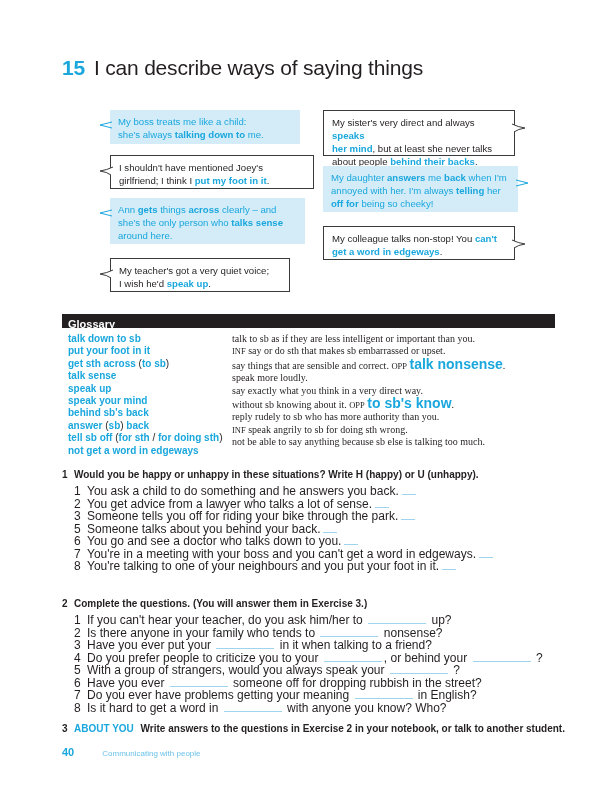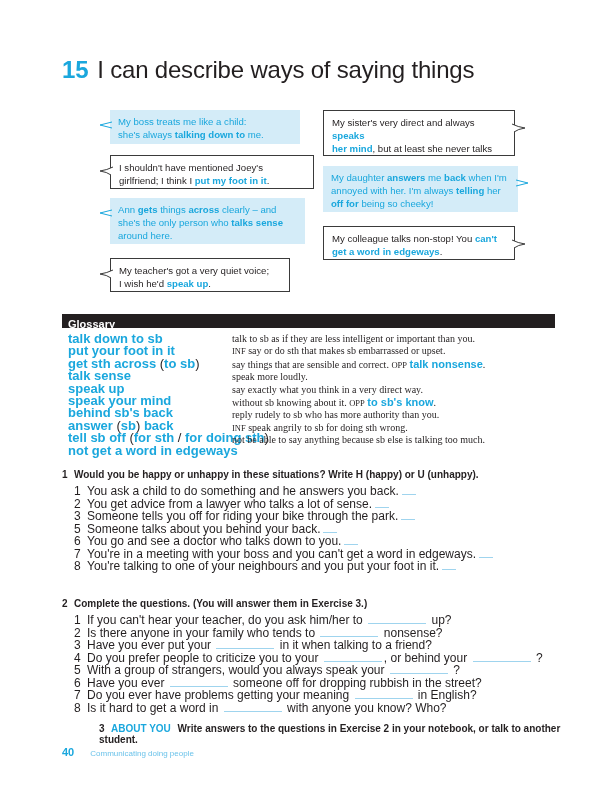--- a/index.html
+++ b/index.html
@@ -6,7 +6,7 @@
   html, body { width: 600px; height: 800px; background: #ffffff; overflow: hidden; }
   body { position: relative; font-family: "Liberation Sans", "DejaVu Sans", sans-serif; color: #231f20; }
 
-  .title { position: absolute; left: 62px; top: 56px; font-size: 24px; color: #231f20; letter-spacing: -0.2px; }
+  .title { position: absolute; left: 62px; top: 56px; font-size: 21px; color: #231f20; letter-spacing: -0.2px; }
   .title .num { color: #1aa7dd; font-weight: bold; margin-right: 9px; }
 
   .bubble { position: absolute; border-radius: 0; font-size: 9.6px; line-height: 13px; padding: 5px 8px; color: #231f20; }

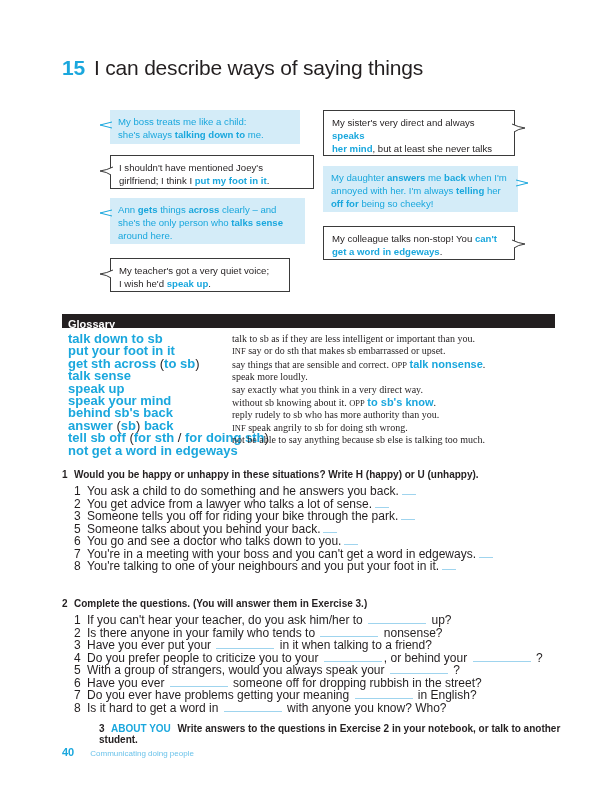--- a/index.html
+++ b/index.html
@@ -87,6 +87,7 @@
     </svg>
   <div><span>My sister's very direct and always </span><b>speaks</b></div>
   <div><b>her mind</b><span>, but at least she never talks</span></div>
+  <div><span>about people </span><b>behind their backs</b><span>.</span></div>
 </div>
 
 <div class="bubble blue" style="left:323px; top:166px; width:195px; height:46px;">

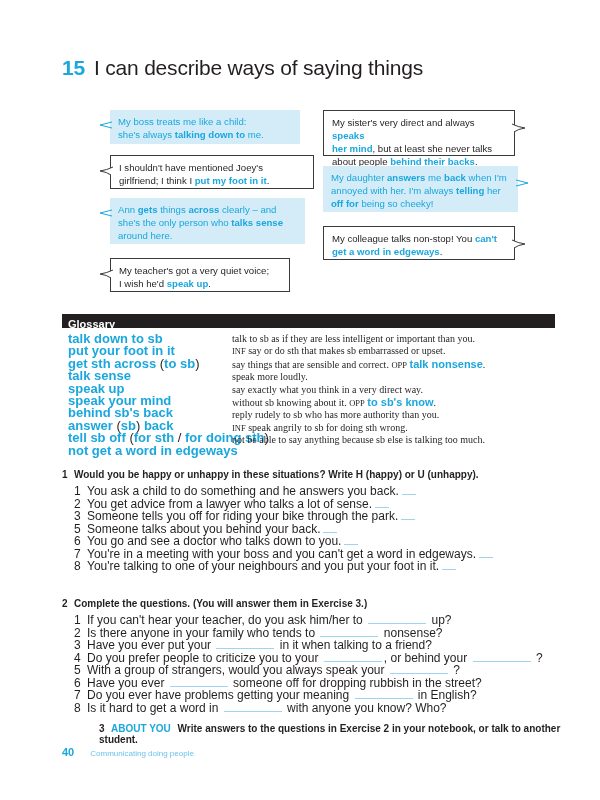--- a/index.html
+++ b/index.html
@@ -21,7 +21,7 @@
   .glossary-bar { position: absolute; left: 62px; top: 314px; width: 493px; height: 14px; background: #231f20; }
   .glossary-bar span { color: #fff; font-weight: bold; font-size: 11px; line-height: 14px; padding-left: 6px; }
 
-  .g-terms { position: absolute; left: 68px; top: 333px; font-size: 13px; line-height: 12.4px; font-weight: bold; color: #1aa7dd; }
+  .g-terms { position: absolute; left: 68px; top: 333px; font-size: 10px; line-height: 12.4px; font-weight: bold; color: #1aa7dd; }
   .g-terms .paren { color: #231f20; font-weight: normal; }
   .g-defs { position: absolute; left: 232px; top: 333px; font-family: "Liberation Serif", "DejaVu Serif", serif; font-size: 10px; line-height: 12.4px; color: #231f20; }
   .g-defs .sc { font-variant: small-caps; font-size: 8.5px; }

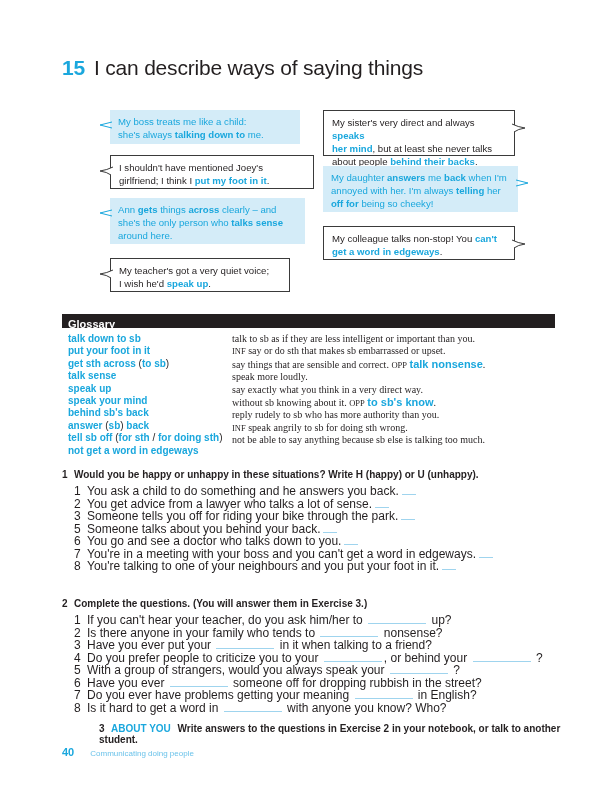--- a/index.html
+++ b/index.html
@@ -25,7 +25,7 @@
   .g-terms .paren { color: #231f20; font-weight: normal; }
   .g-defs { position: absolute; left: 232px; top: 333px; font-family: "Liberation Serif", "DejaVu Serif", serif; font-size: 10px; line-height: 12.4px; color: #231f20; }
   .g-defs .sc { font-variant: small-caps; font-size: 8.5px; }
-  .g-defs b { font-family: "Liberation Sans", sans-serif; color: #1aa7dd; font-size: 11px; }
+  .g-defs b { font-family: "Liberation Sans", sans-serif; color: #1aa7dd; font-size: 14px; }
 
   .ex-head { position: absolute; left: 62px; font-size: 10px; font-weight: bold; color: #231f20; }
   .ex-head .n { display: inline-block; width: 12px; }

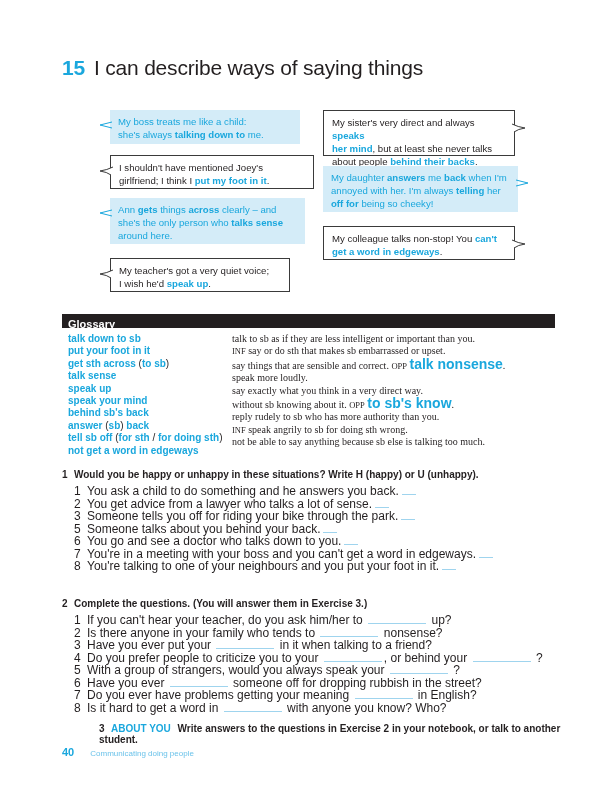--- a/index.html
+++ b/index.html
@@ -163,7 +163,7 @@
   <div class="row"><span class="idx">8</span><span>Is it hard to get a word in</span> <span class="blank long"></span> <span>with anyone you know? Who?</span></div>
 </div>
 
-<div class="ex-head" style="top:723px;margin-left:37px;">
+<div class="ex-head" style="top:723px;">
   <span class="n">3</span><span class="about">ABOUT YOU</span> <span>Write answers to the questions in Exercise 2 in your notebook, or talk to another student.</span>
 </div>
 

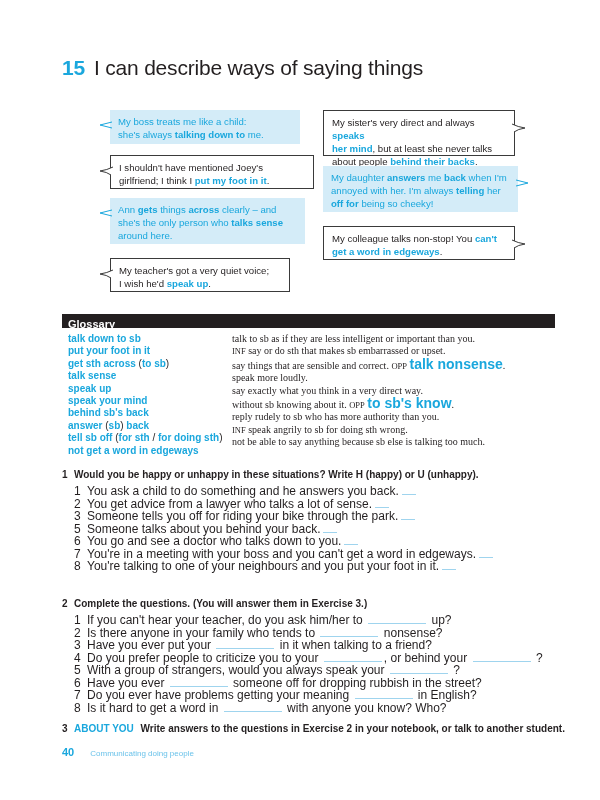--- a/index.html
+++ b/index.html
@@ -38,7 +38,7 @@
   .blank.long { width: 58px; margin: 0 2px; }
 
   .footer { position: absolute; left: 62px; top: 746px; font-size: 10px; color: #1aa7dd; }
-  .footer .pg { font-weight: bold; font-size: 11px; margin-right: 16px; }
+  .footer .pg { font-weight: bold; font-size: 11px; margin-right: 28px; }
   .footer .sec { font-size: 8px; color: #6cc3ea; }
 </style>
 </head>

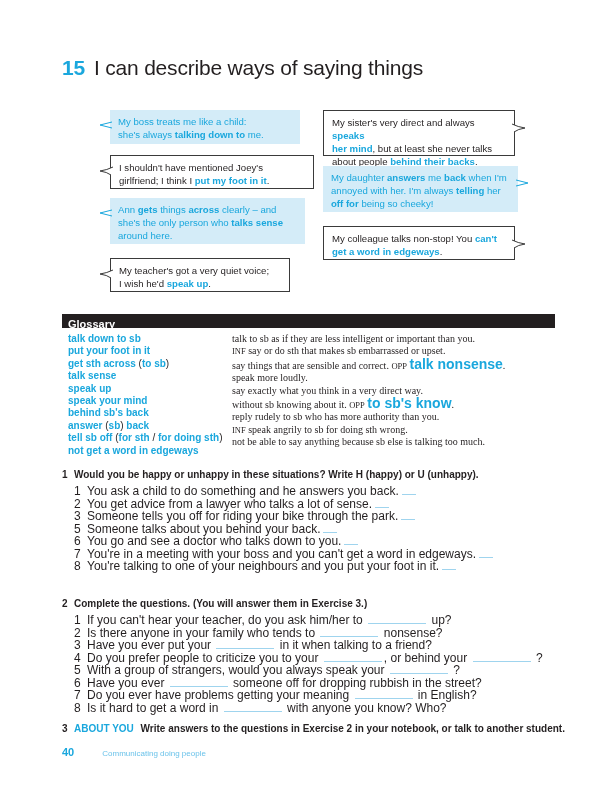--- a/index.html
+++ b/index.html
@@ -168,7 +168,7 @@
 </div>
 
 <div class="footer">
-  <span class="pg">40</span><span class="sec">Communicating doing people</span>
+  <span class="pg">40</span><span class="sec">Communicating with people</span>
 </div>
 
 </body></html>

